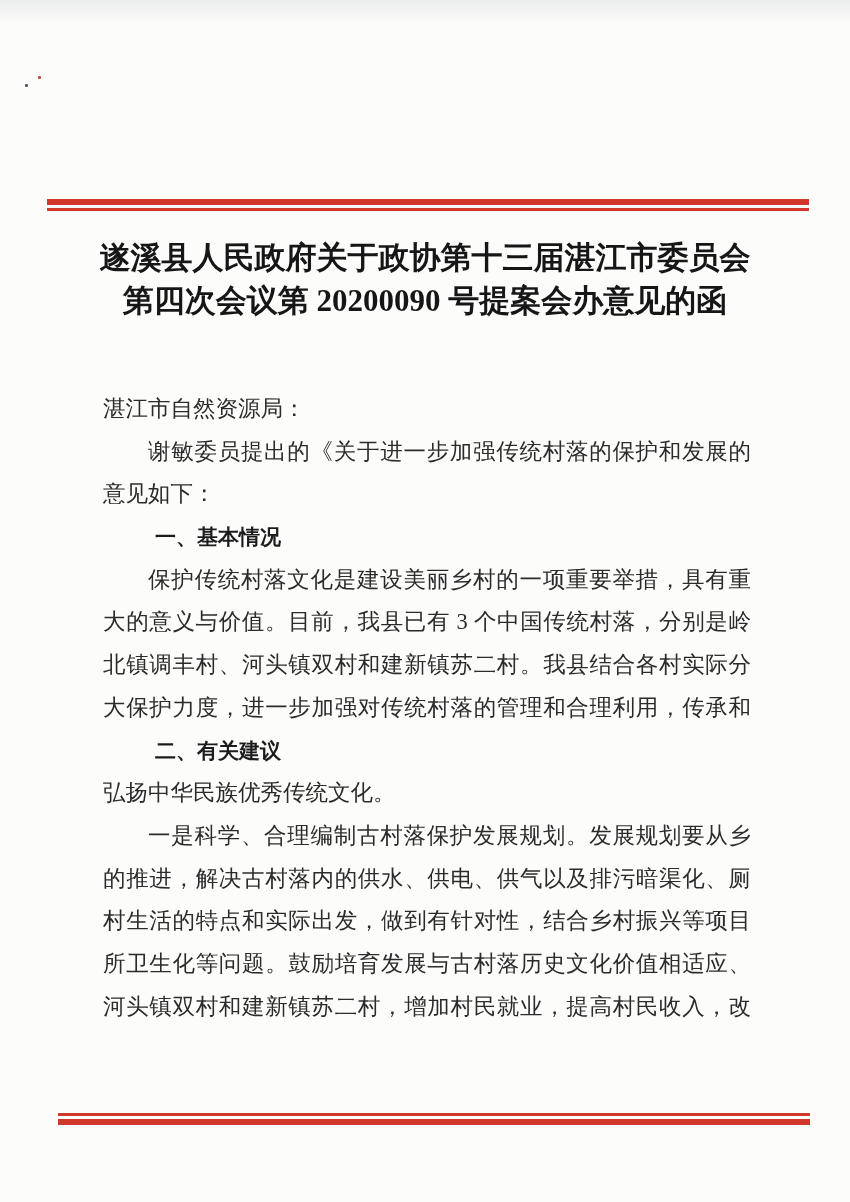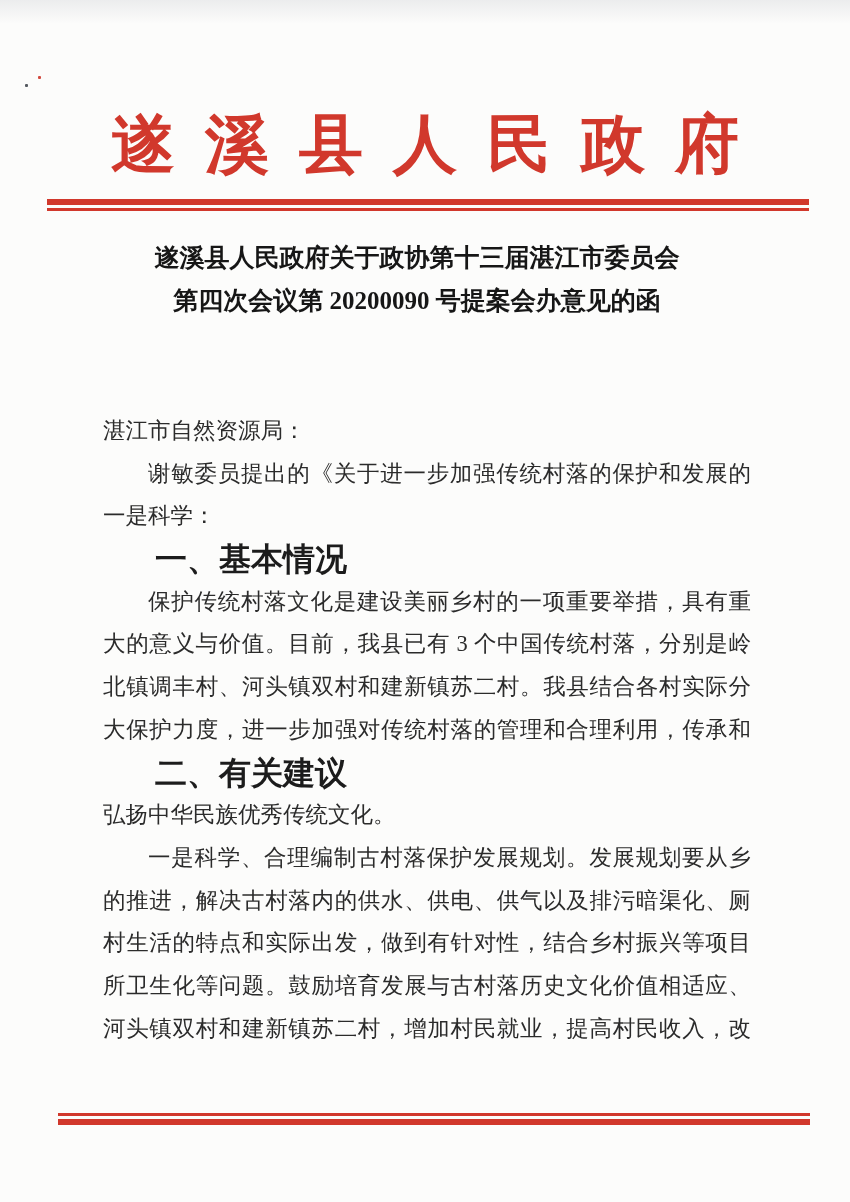--- a/index.html
+++ b/index.html
@@ -125,7 +125,6 @@
   <div class="speck red"></div>
   <div class="speck dark"></div>
 
-  <div class="letterhead">遂溪县人民政府</div>
 
   <div class="rule-header"></div>
 

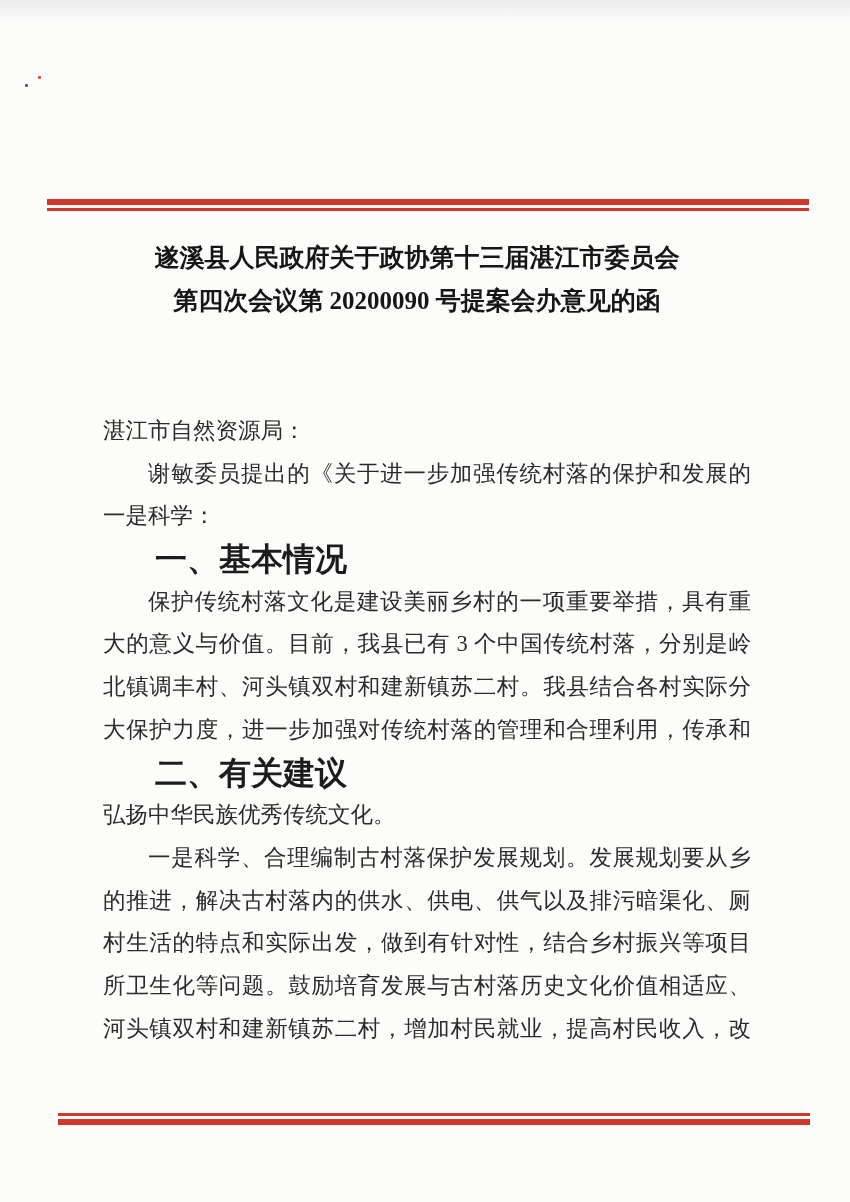--- a/index.html
+++ b/index.html
@@ -74,10 +74,10 @@
   .doc-title {
     position: absolute;
     top: 236px;
-    left: 42px;
+    left: 50px;
     width: 750px;
     text-align: center;
-    font-size: 25px;
+    font-size: 31px;
     line-height: 43px;
     font-weight: bold;
     color: #161616;

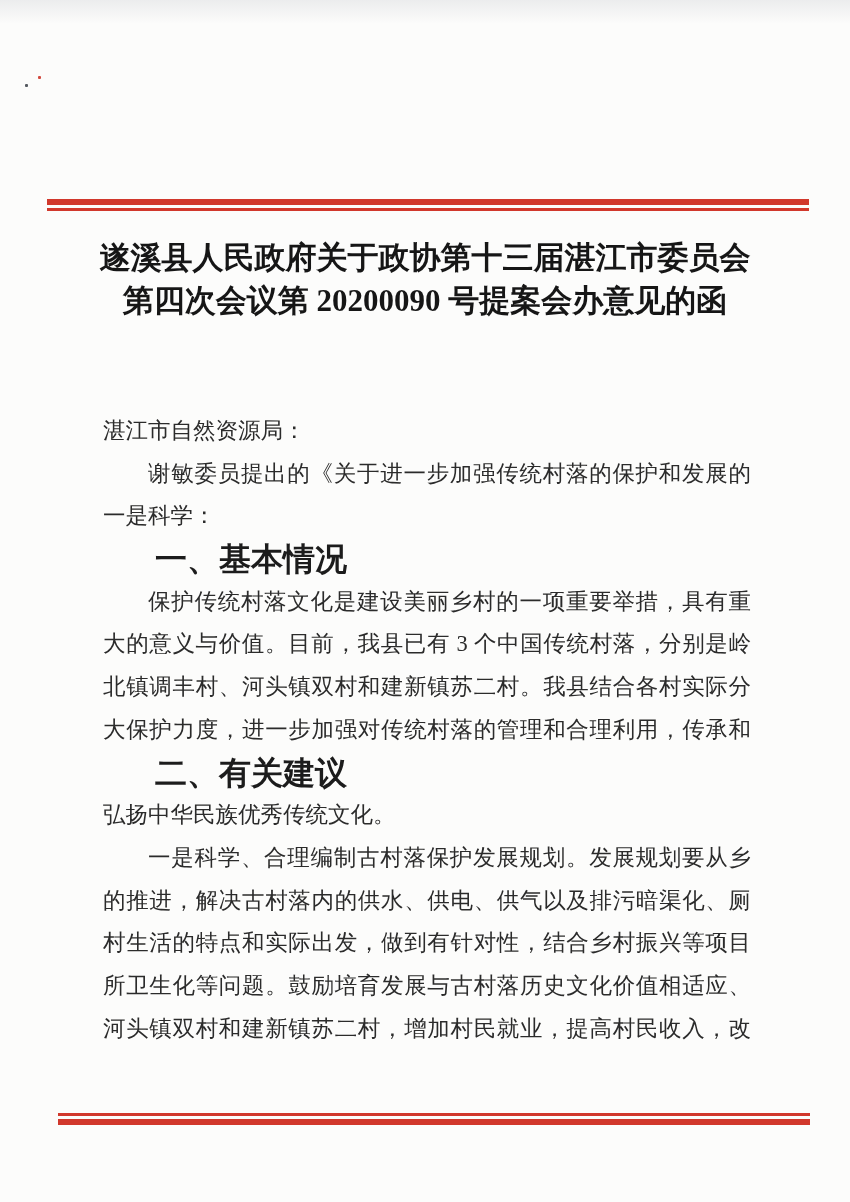--- a/index.html
+++ b/index.html
@@ -85,7 +85,7 @@
 
   .letter-body {
     position: absolute;
-    top: 410px;
+    top: 388px;
     left: 103px;
     width: 648px;
     color: #2b2b2b;

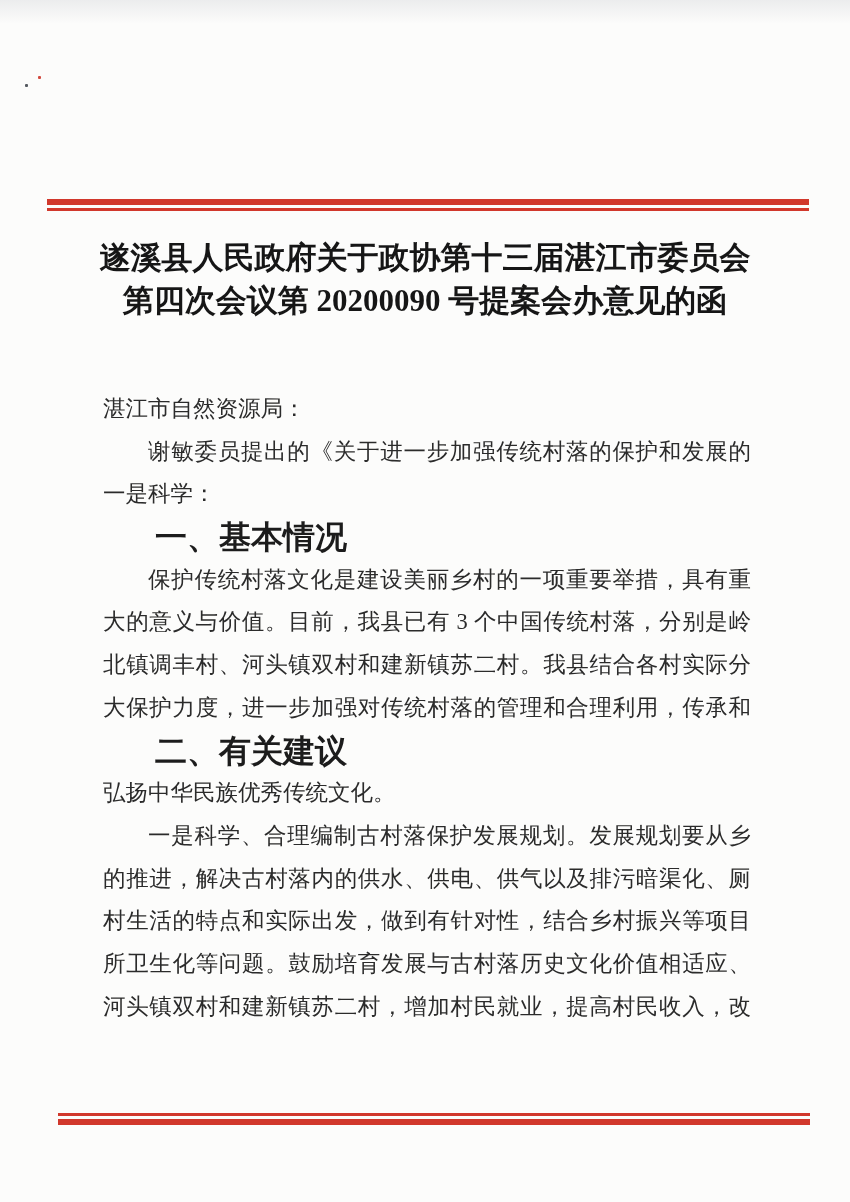--- a/index.html
+++ b/index.html
@@ -136,7 +136,7 @@
   <div class="letter-body">
     <div class="line plain">湛江市自然资源局：</div>
     <div class="line indent justify">谢敏委员提出的《关于进一步加强传统村落的保护和发展的</div>
-    <div class="line plain">一是科学：</div>
+    <div class="line plain">意见如下：</div>
     <div class="line heading">一、基本情况</div>
     <div class="line indent justify">保护传统村落文化是建设美丽乡村的一项重要举措，具有重</div>
     <div class="line justify">大的意义与价值。目前，我县已有 3 个中国传统村落，分别是岭</div>

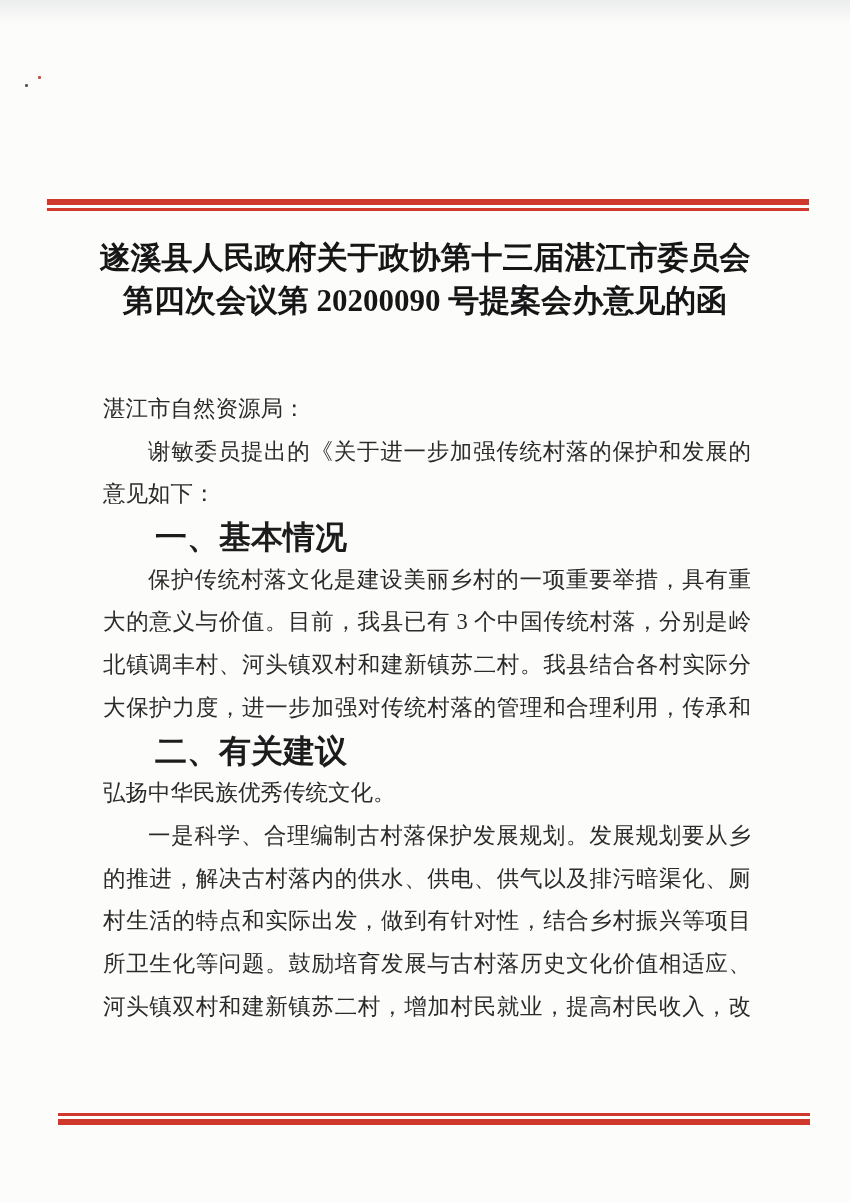--- a/index.html
+++ b/index.html
@@ -110,7 +110,7 @@
   .line.heading {
     font-family: "Liberation Sans", "DejaVu Sans", sans-serif;
     font-weight: bold;
-    font-size: 32px;
+    font-size: 21px;
     color: #1c1c1c;
     padding-left: 52px;
     text-align: left;

